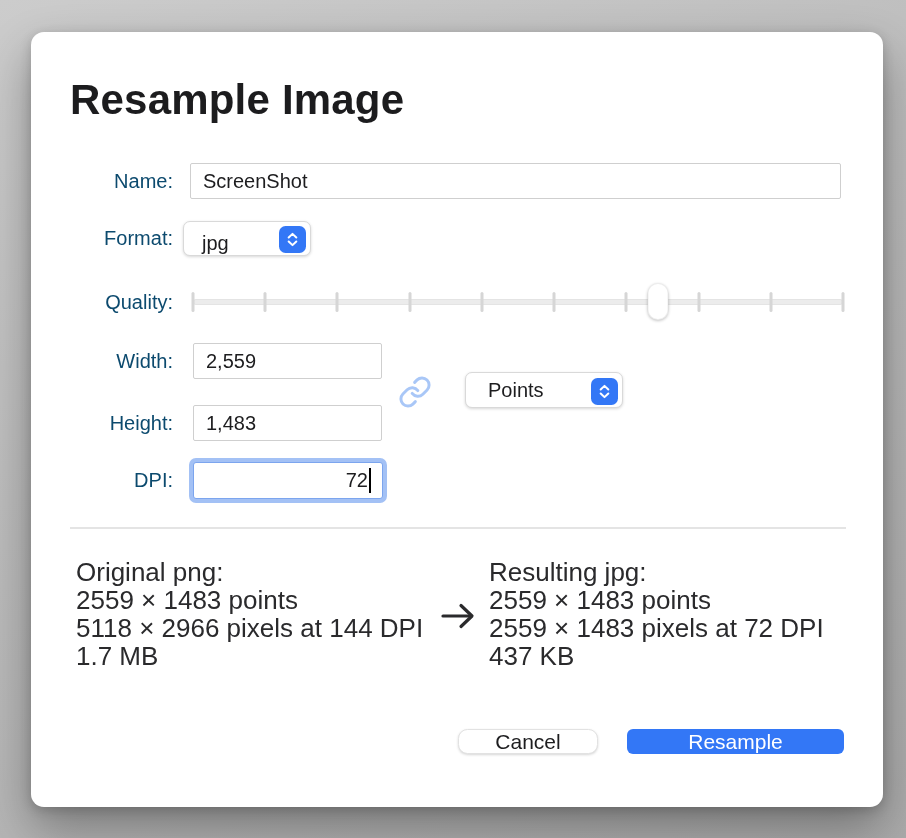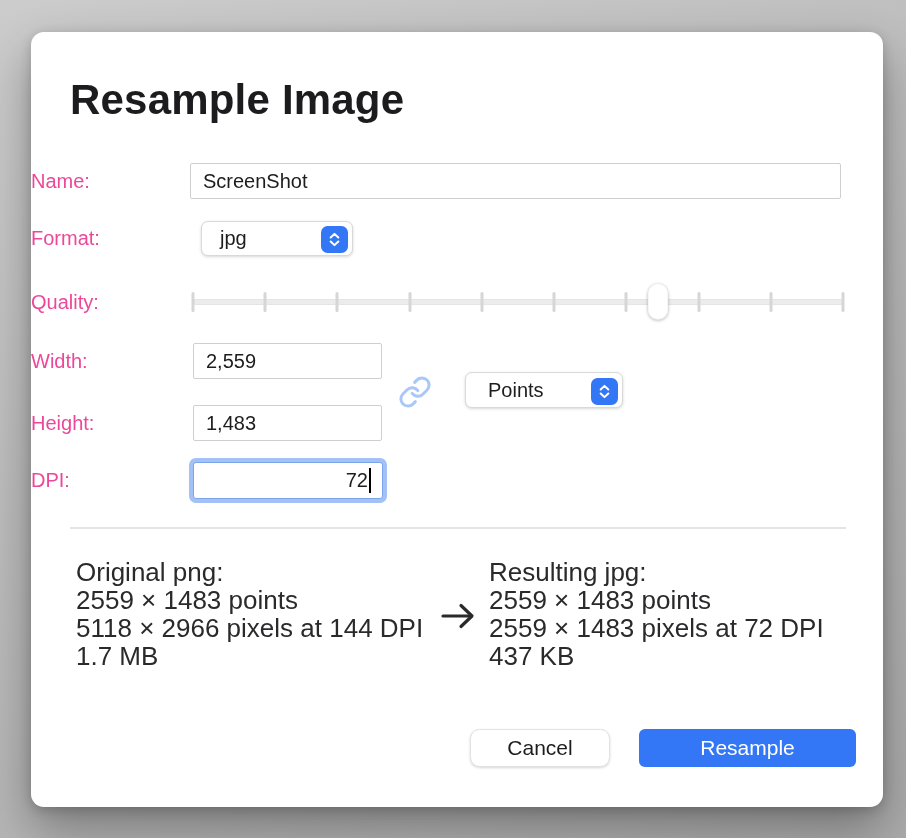--- a/index.html
+++ b/index.html
@@ -27,8 +27,8 @@
     font-size:42px;font-weight:600;letter-spacing:.2px;color:#1c1c1e;
   }
   .row-label{
-    position:absolute;left:0;width:142px;
-    font-size:20px;color:#ec4899;
+    position:absolute;left:0;width:142px;text-align:right;
+    font-size:20px;color:#0c4a6e;
   }
   .lbl-name{top:131px;height:36px;line-height:36px;}
   .lbl-format{top:189px;height:35px;line-height:35px;}

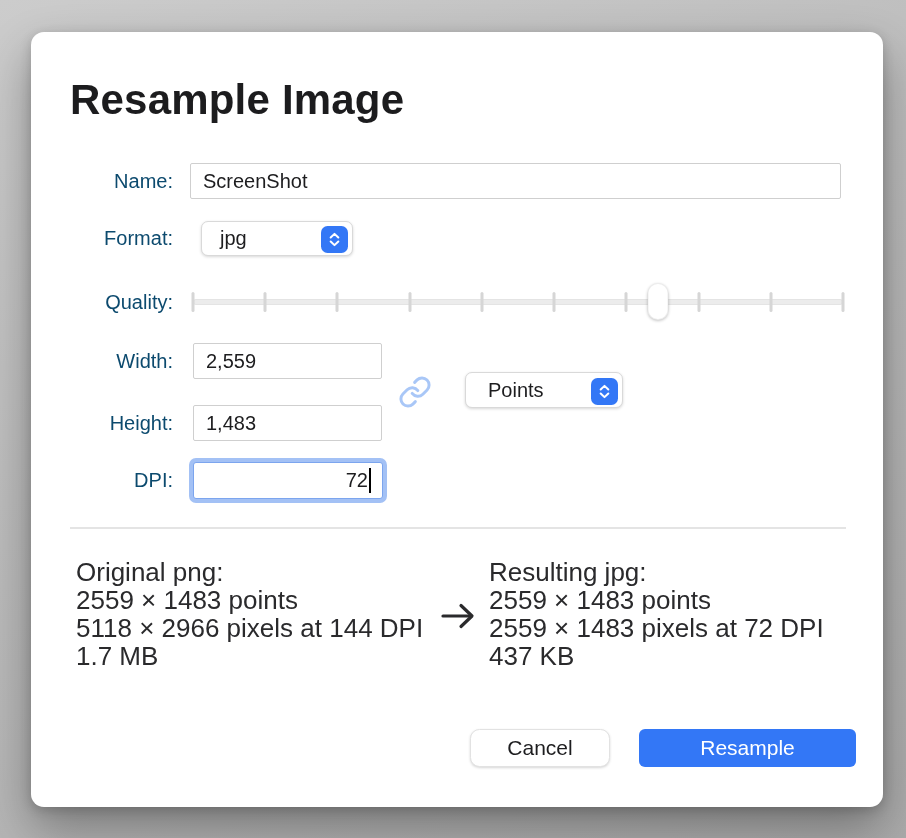--- a/index.html
+++ b/index.html
@@ -59,7 +59,7 @@
     box-shadow:0 1px 3px rgba(0,0,0,.16);
     display:flex;align-items:center;cursor:default;
   }
-  .popup-format{left:170px;top:189px;width:152px;}
+  .popup-format{left:152px;top:189px;width:128px;align-items:flex-end;}
   .popup-points{left:434px;top:340px;width:158px;height:36px;}
   .popup .popup-value{font-size:20px;color:#1d1d1f;padding-left:18px;flex:1;}
   .popup-points .popup-value{padding-left:22px;}

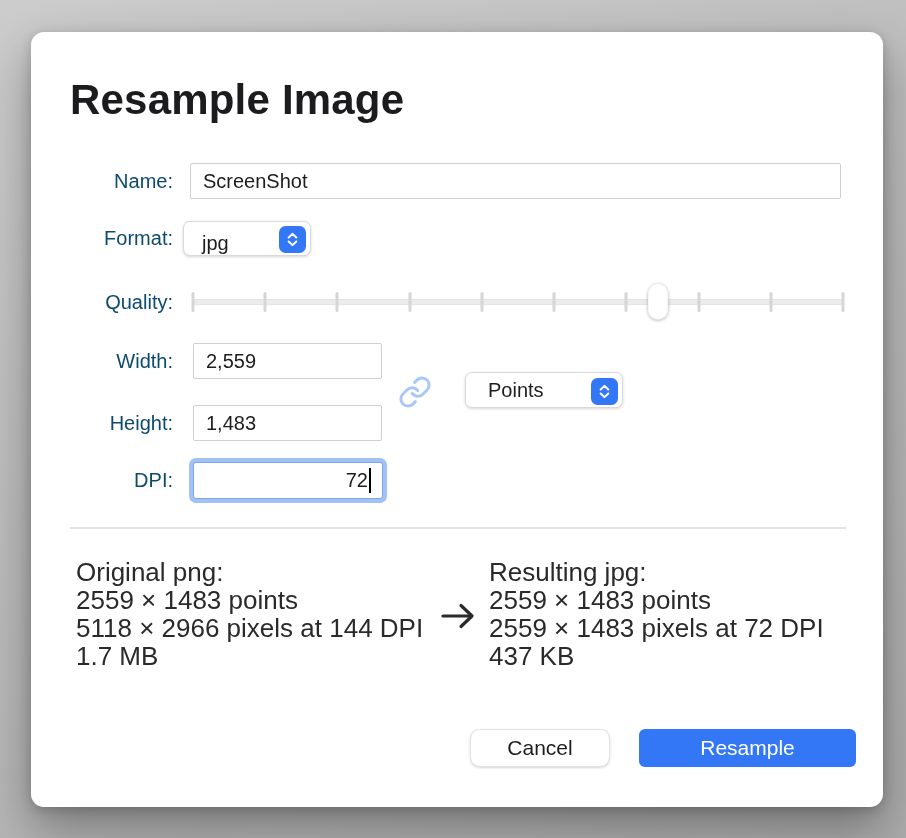--- a/index.html
+++ b/index.html
@@ -95,10 +95,9 @@
   .arrow-box{position:absolute;left:408px;top:568px;width:44px;height:34px;}
 
   .btn{
-    position:absolute;top:697px;height:38px;border:none;border-radius:9.5px;
+    position:absolute;top:697px;height:25px;border:none;border-radius:9.5px;
     font-family:inherit;font-size:21px;display:flex;align-items:center;justify-content:center;
     cursor:default;
-    margin-left:12px;
   }
   .btn-cancel{
     left:427px;width:140px;background:#fff;color:#1d1d1f;

